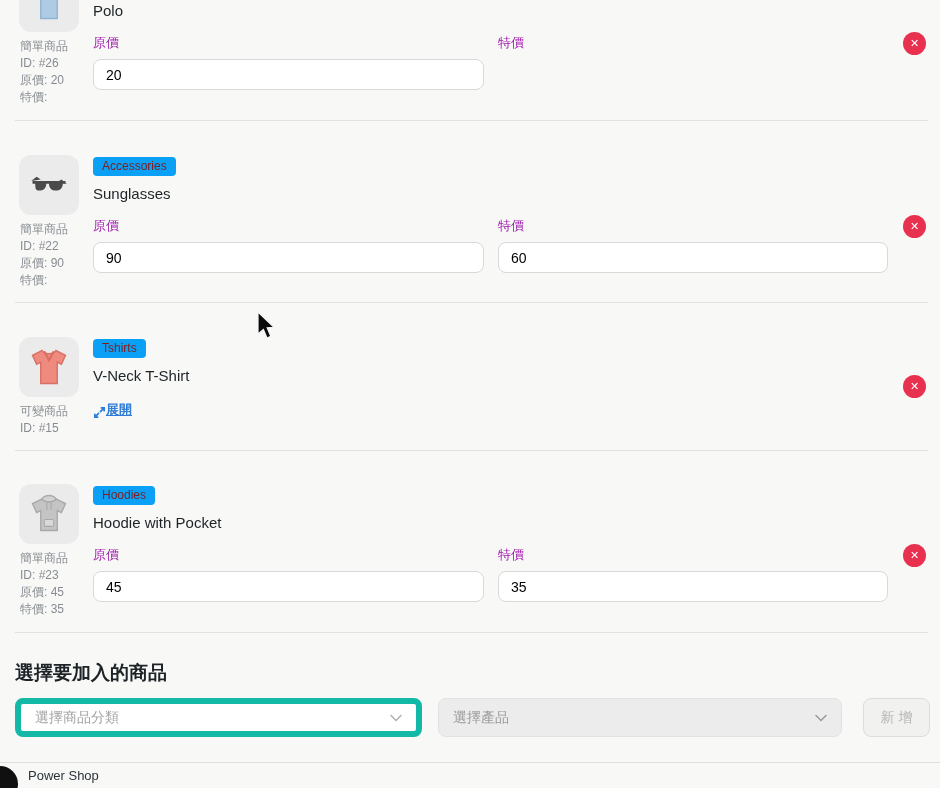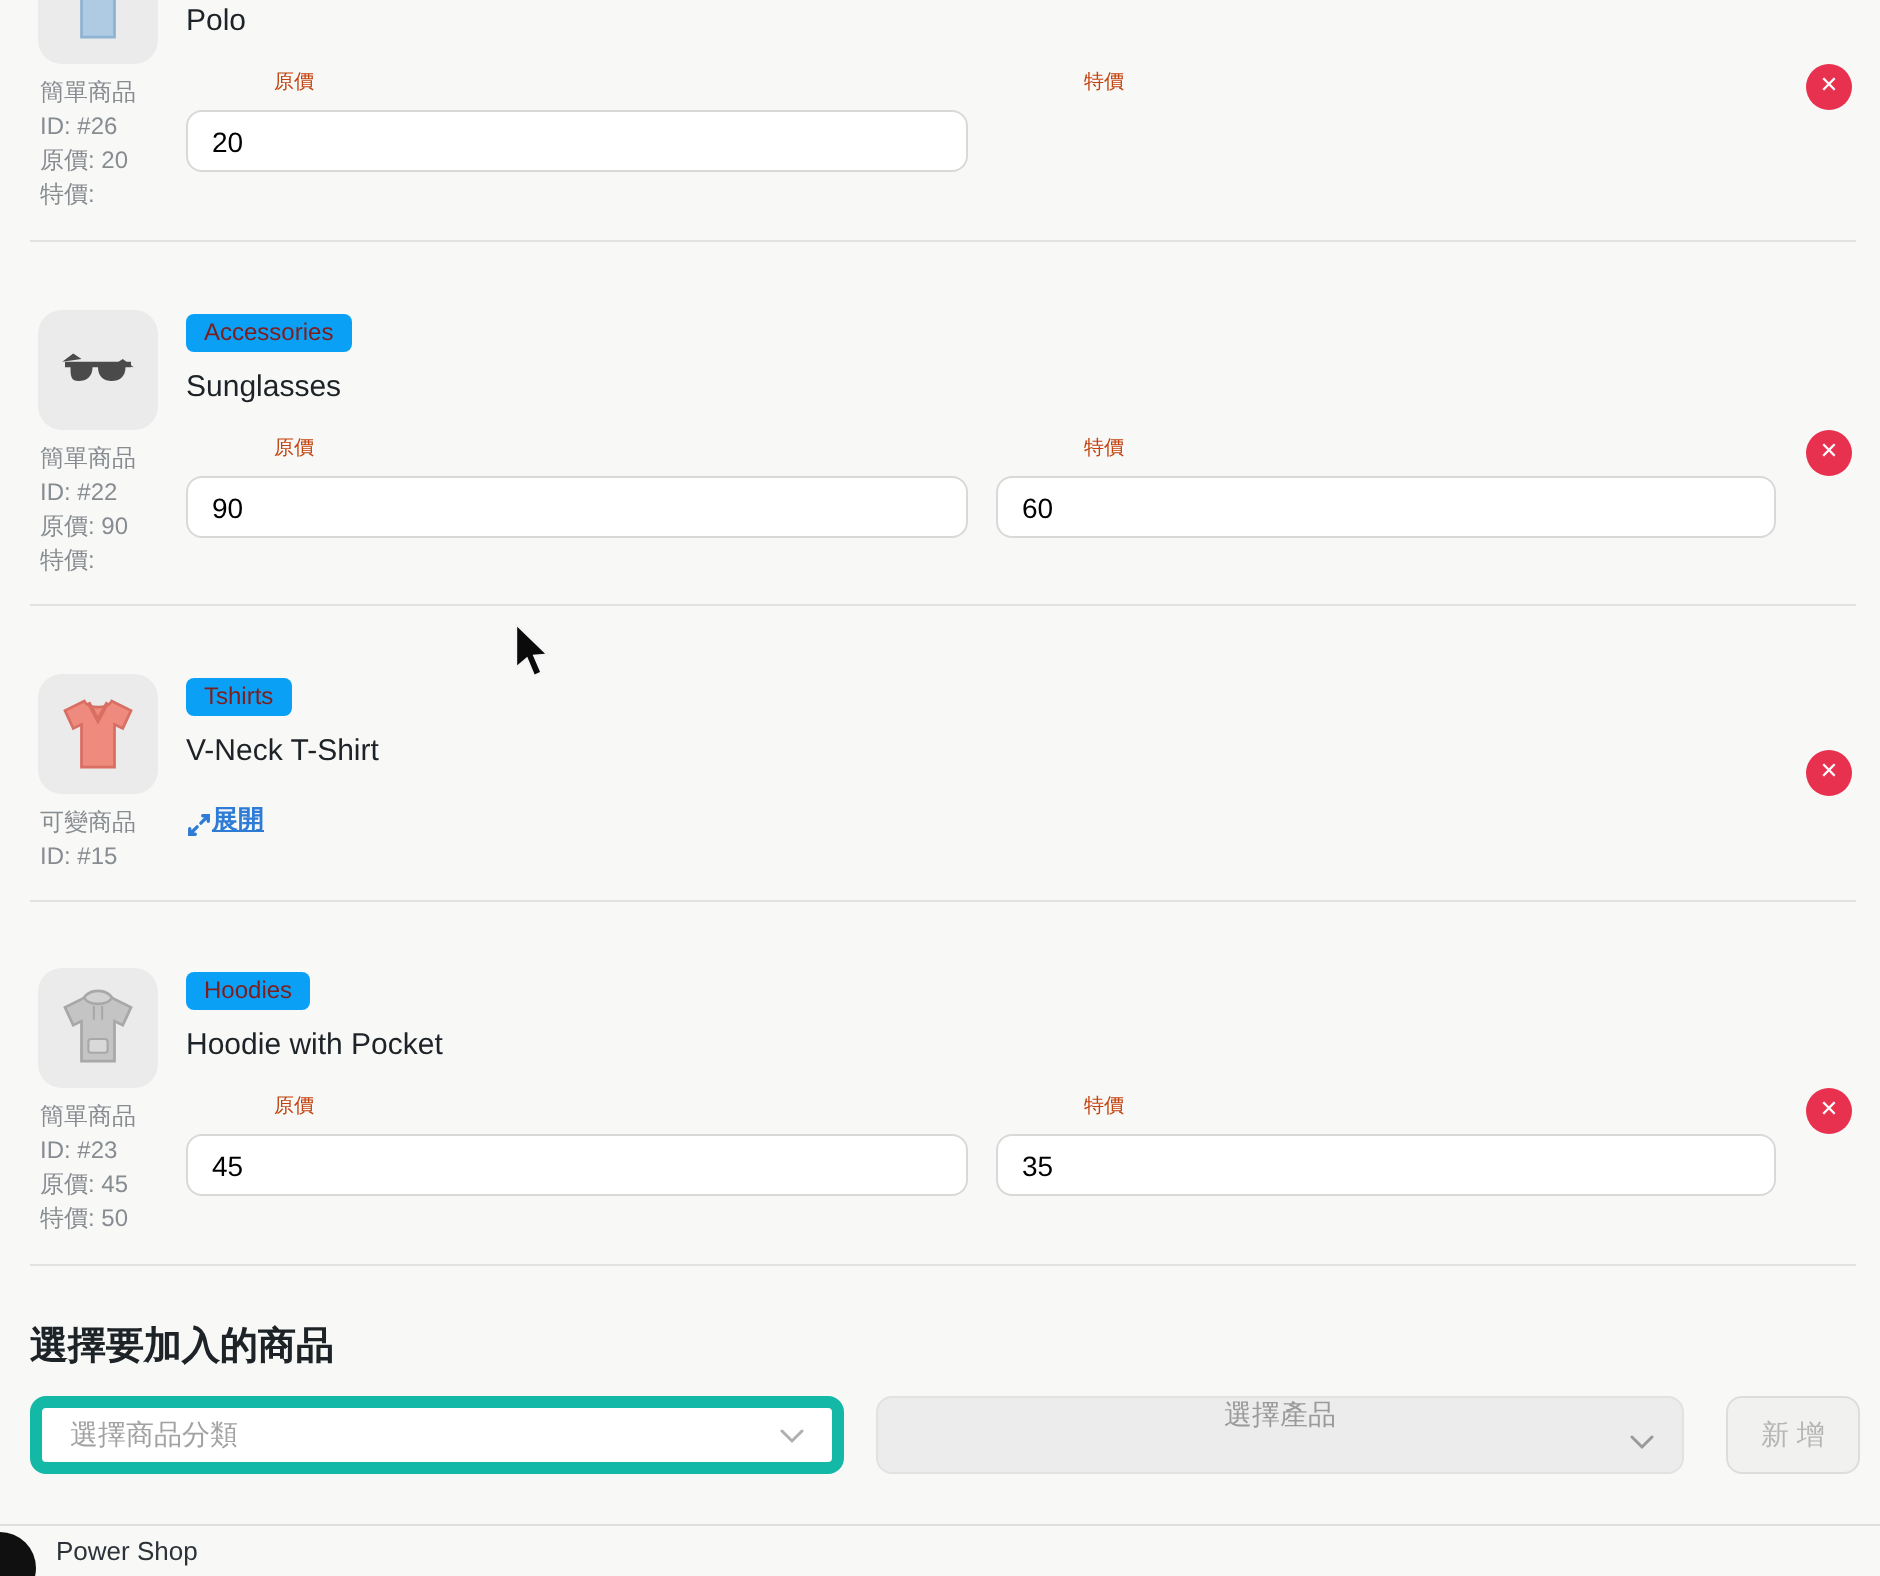--- a/index.html
+++ b/index.html
@@ -25,7 +25,7 @@
   .fieldgroup{position:absolute;top:62px;}
   .fieldgroup.f1{left:81px;}
   .fieldgroup.f2{left:486px;}
-  .fieldgroup label{display:block;font-size:10px;color:#c2410c;margin-bottom:7px;margin-left:44px;}
+  .fieldgroup label{display:block;font-size:13px;color:#a21caf;margin-bottom:7px;}
   .fieldgroup input{
     width:391px;height:31px;box-sizing:border-box;border:1px solid #d9d9d9;border-radius:8px;
     background:#fff;padding:0 12px;font-size:14px;color:#000000;

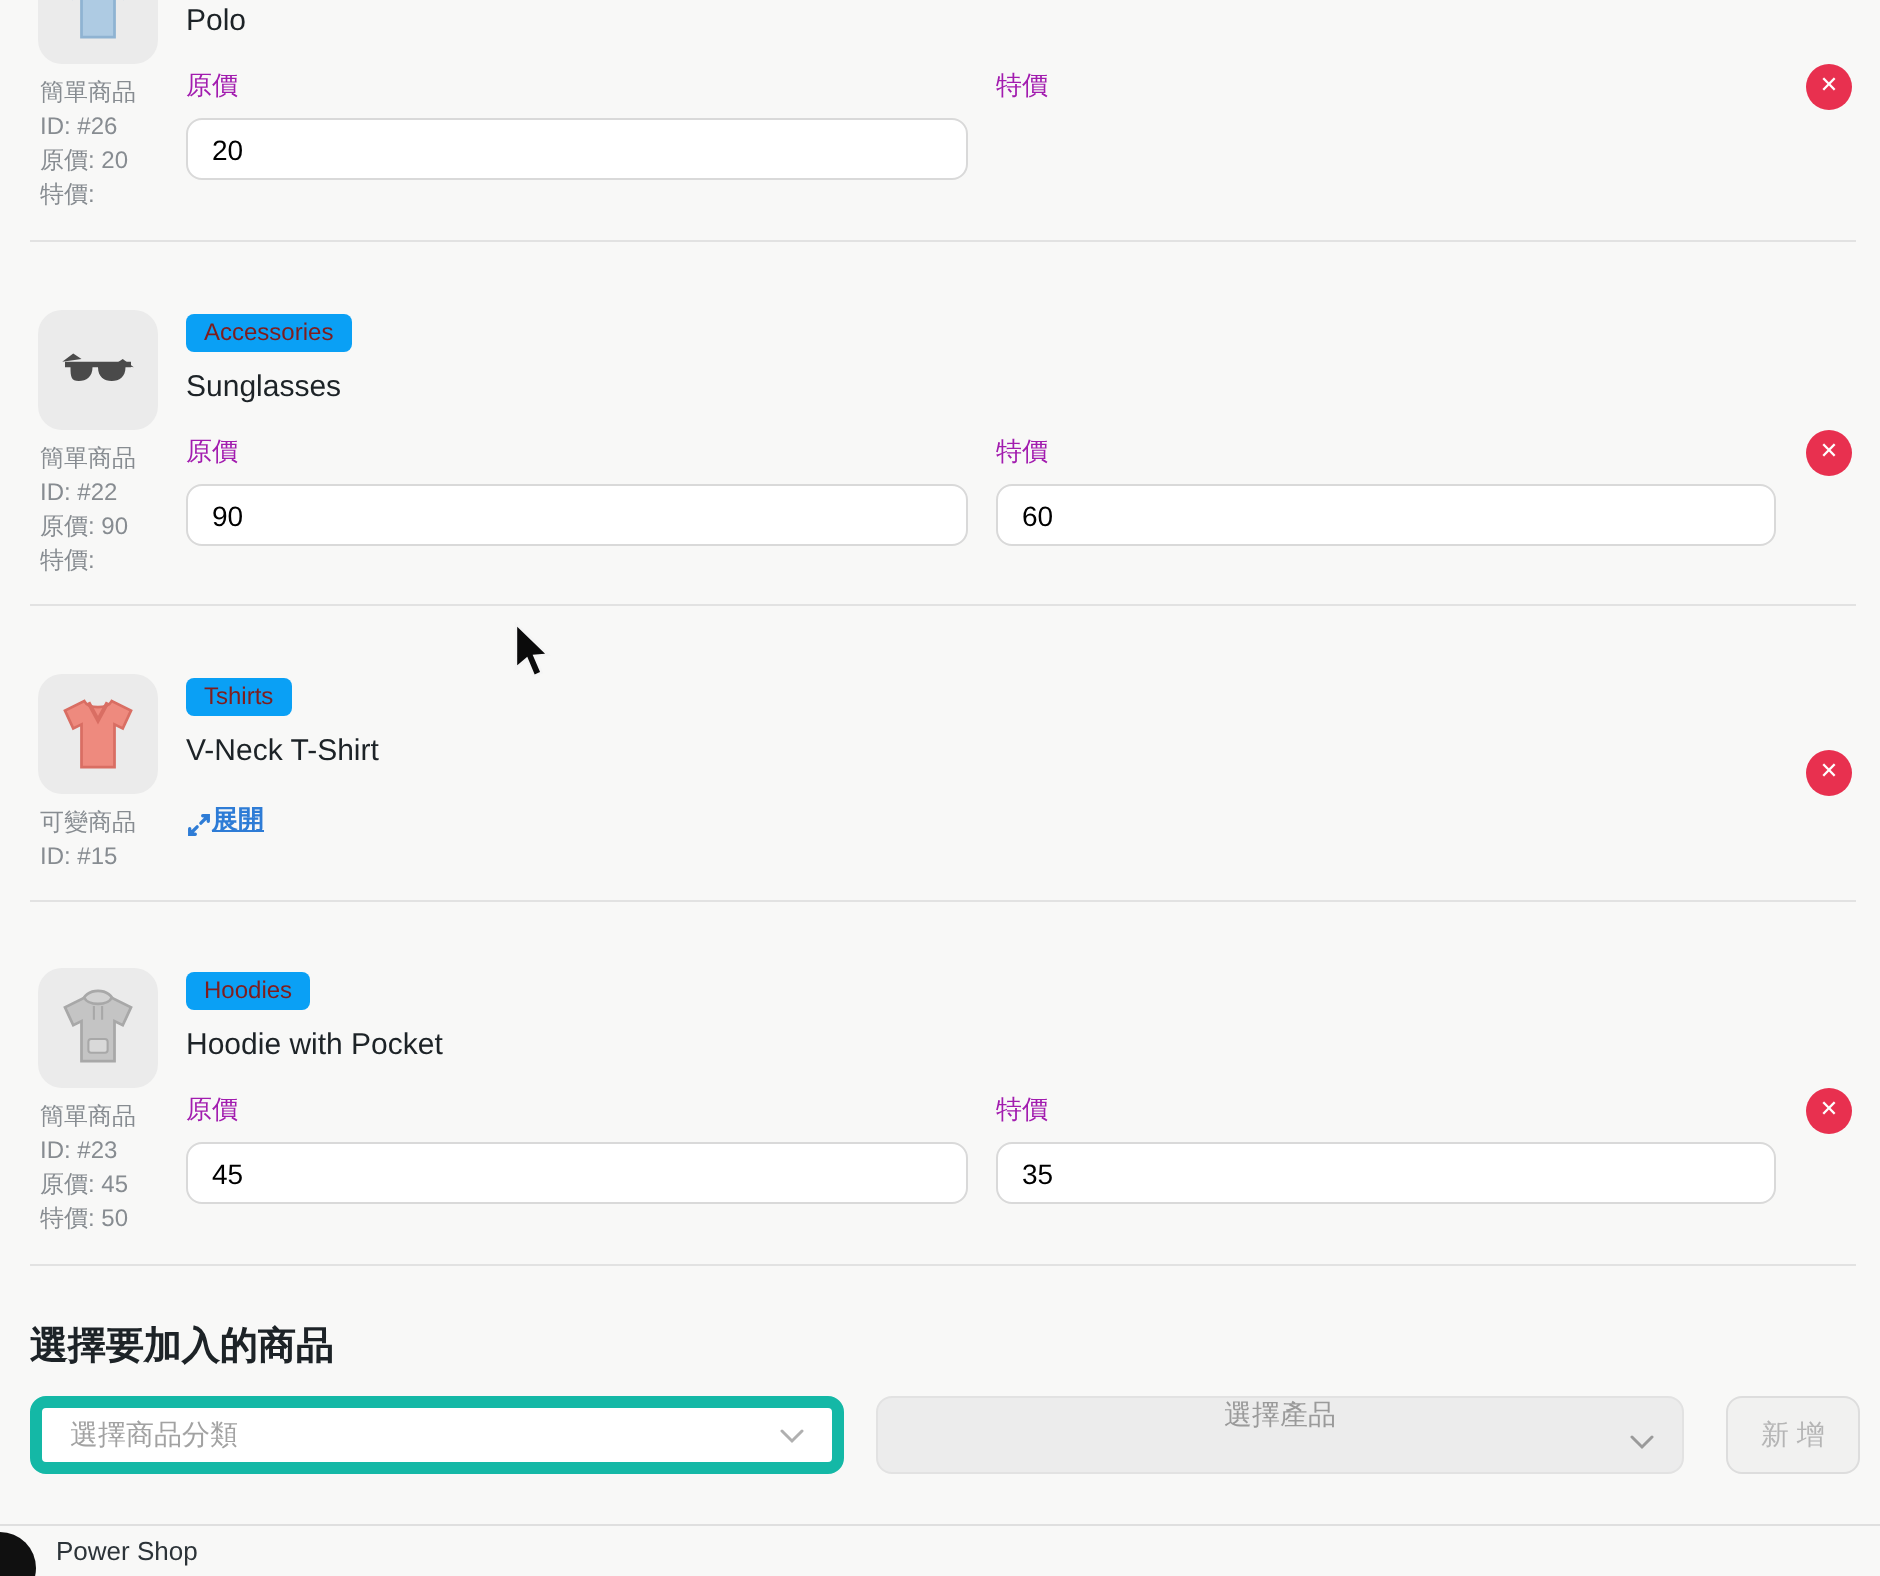--- a/index.html
+++ b/index.html
@@ -163,7 +163,7 @@
     <div>簡單商品</div>
     <div>ID: #23</div>
     <div>原價: 45</div>
-    <div>特價: 50</div>
+    <div>特價: 35</div>
   </div>
   <span class="badge">Hoodies</span>
   <h3 class="title">Hoodie with Pocket</h3>

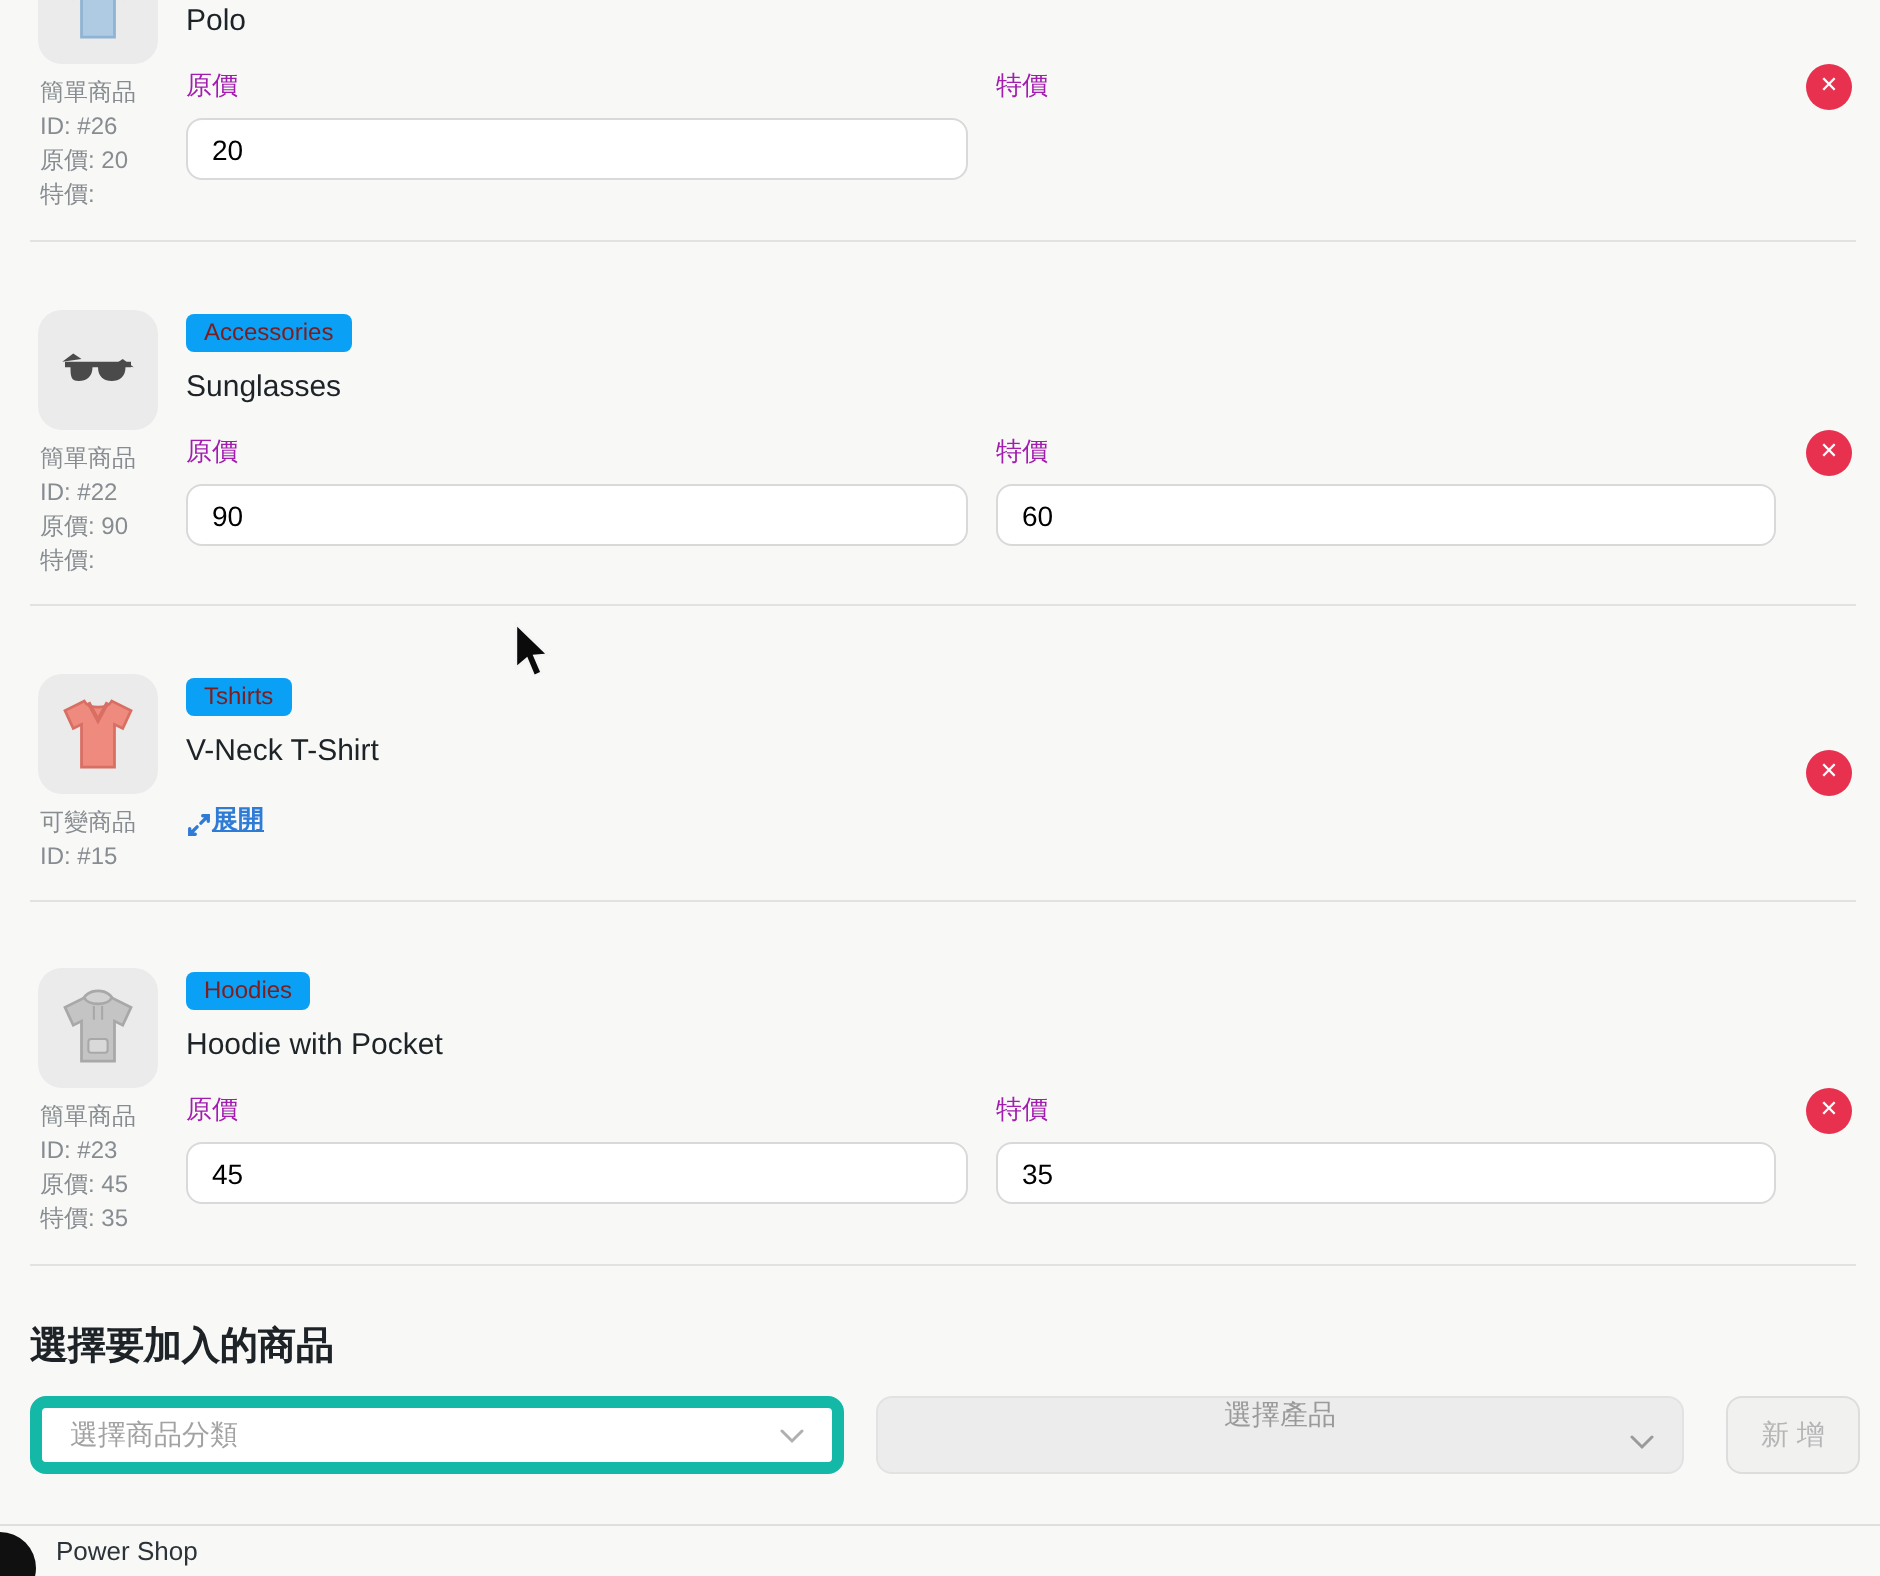--- a/index.html
+++ b/index.html
@@ -51,7 +51,7 @@
   }
   .select .chev{margin-left:auto;}
   .select.cat{left:15px;width:407px;background:#fff;border:6px solid #14b8a6;color:#a2a2a2;}
-  .select.prod{left:438px;width:404px;background:#ececec;border:1px solid #e2e2e2;color:#9a9a9a;flex-direction:column;}
+  .select.prod{left:438px;width:404px;background:#ececec;border:1px solid #e2e2e2;color:#9a9a9a;}
   .add-btn{
     position:absolute;left:863px;top:698px;width:67px;height:39px;box-sizing:border-box;
     background:#f1f1f0;border:1px solid #ddd;border-radius:8px;color:#b5b5b5;font-size:14px;

